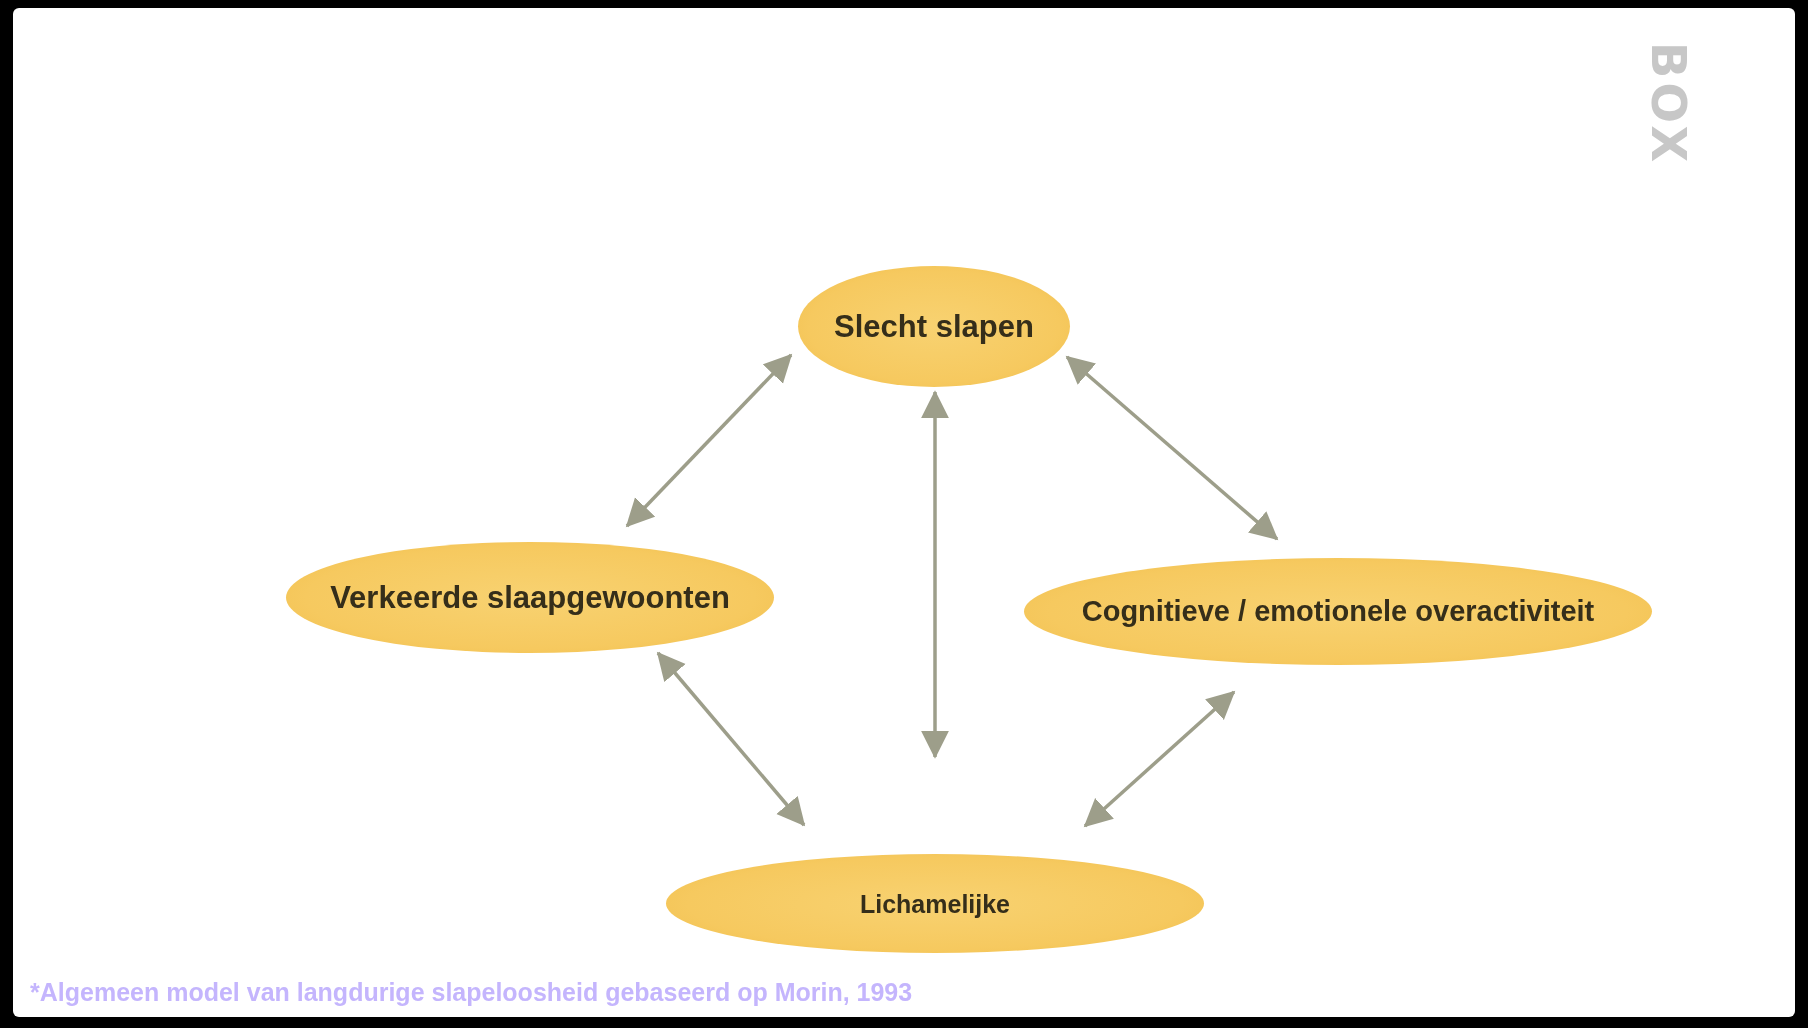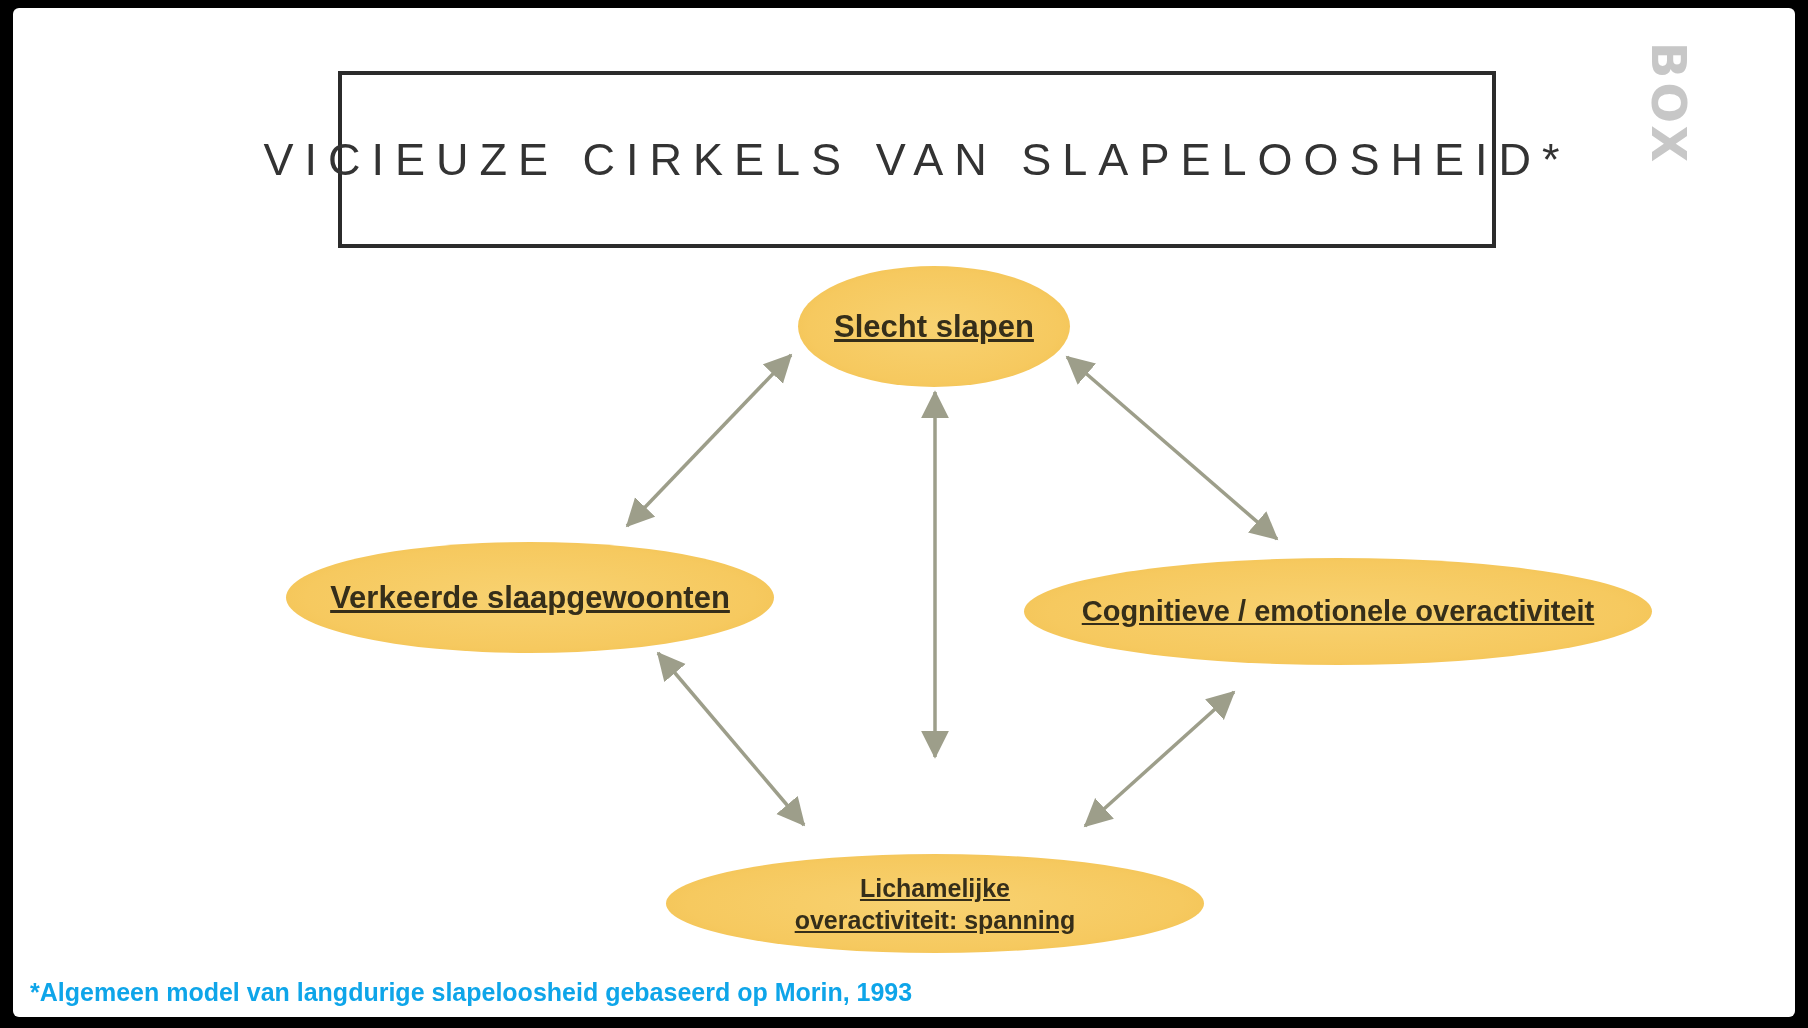--- a/index.html
+++ b/index.html
@@ -121,9 +121,6 @@
     <line class="arrow-line" x1="1234" y1="692" x2="1085" y2="826" marker-start="url(#ah)" marker-end="url(#ah)"></line>
   </svg>
 
-  <div class="title-box">
-    <div class="title-text">VICIEUZE CIRKELS VAN SLAPELOOSHEID*</div>
-  </div>
 
   <div class="node node-slecht">
     <span>Slecht slapen</span>

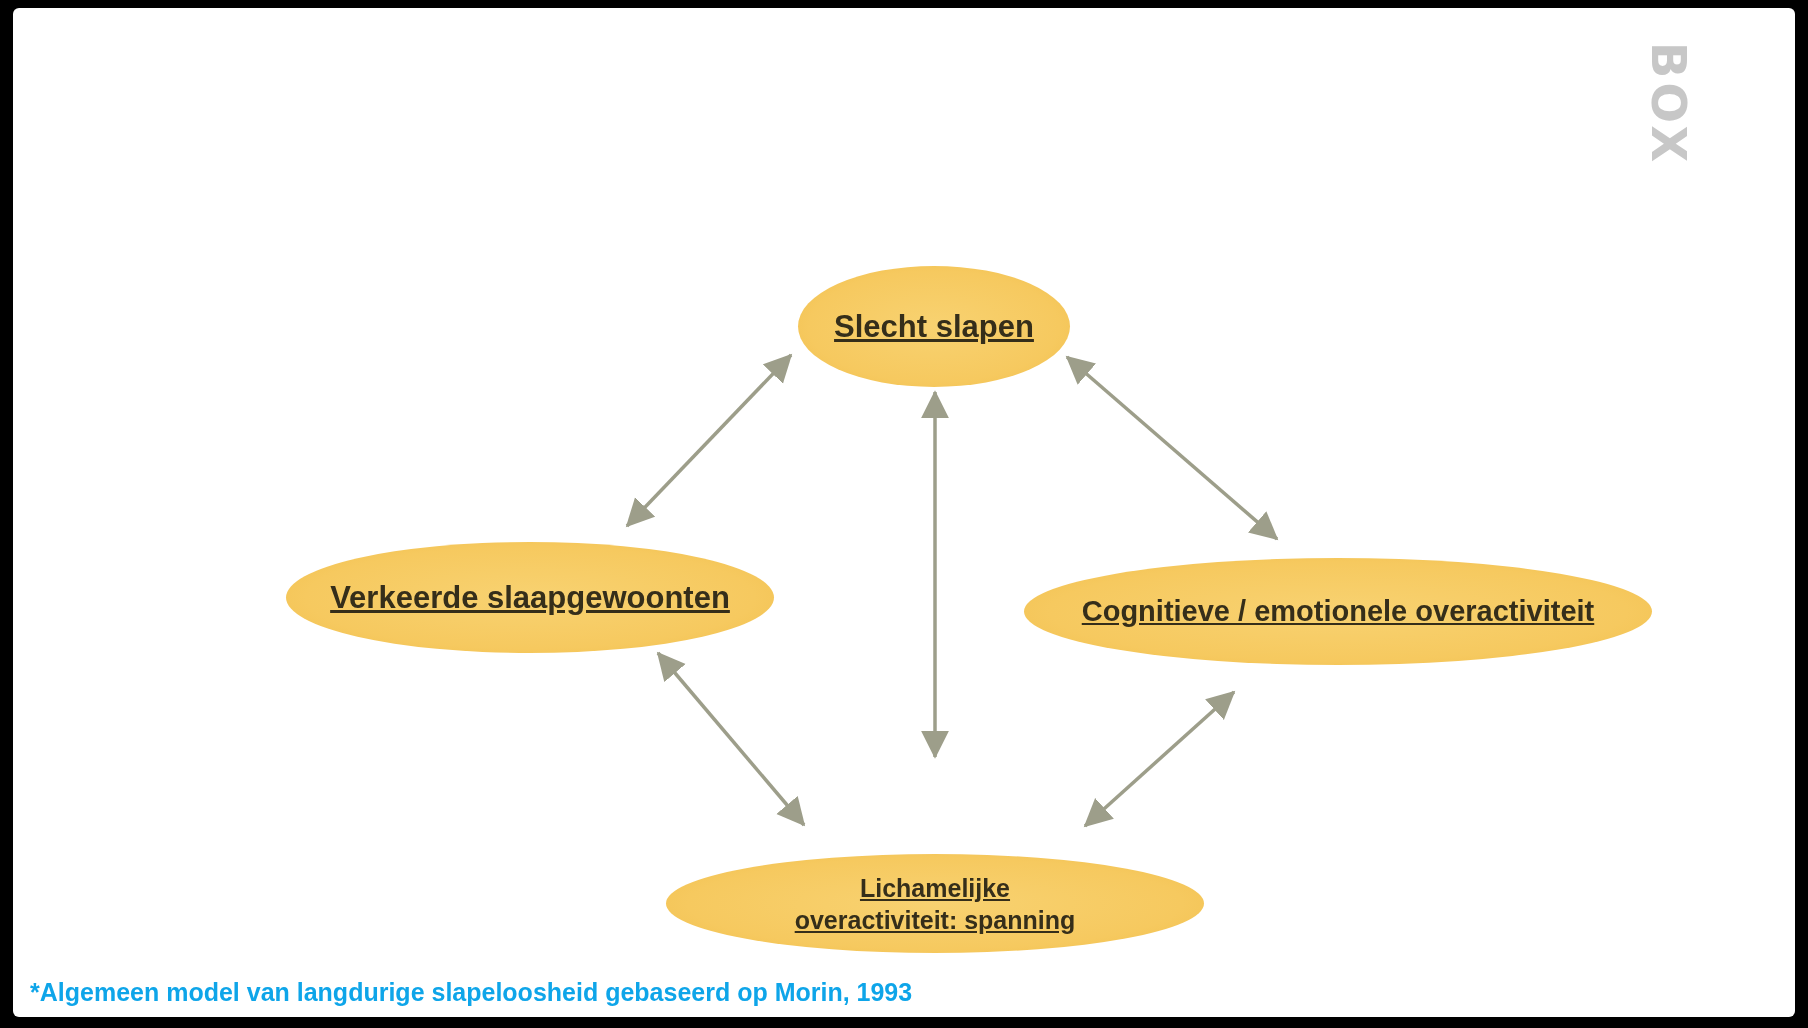--- a/index.html
+++ b/index.html
@@ -56,7 +56,6 @@
     color: #352e1a;
     font-weight: 700;
     z-index: 3;
-    text-decoration: underline;
   }
   .node-slecht       { left: 798px;  top: 266px; width: 272px; height: 121px; font-size: 31px; }
   .node-verkeerde    { left: 286px;  top: 542px; width: 488px; height: 111px; font-size: 31px; }

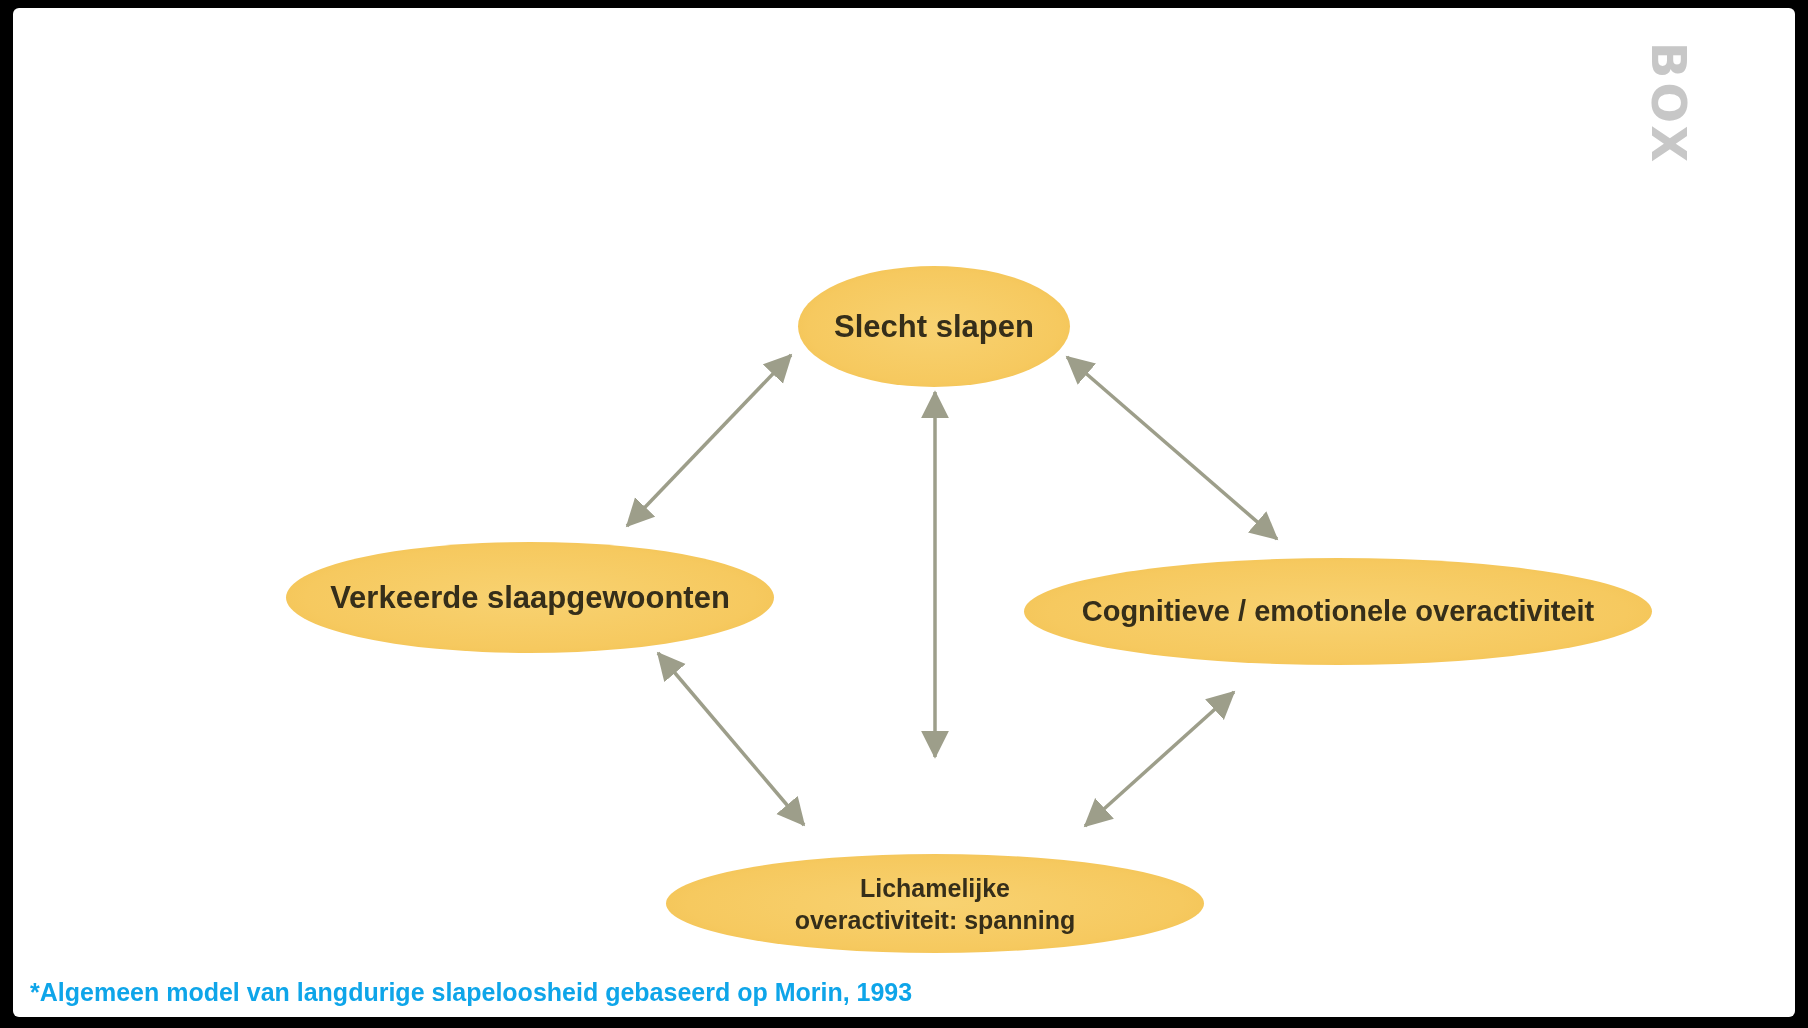--- a/index.html
+++ b/index.html
@@ -135,7 +135,6 @@
 
   <div class="node node-lichamelijke">
     <span>Lichamelijke</span>
-    <span>overactiviteit: spanning</span>
   </div>
 
   <div class="footnote">*Algemeen model van langdurige slapeloosheid gebaseerd op Morin, 1993</div>

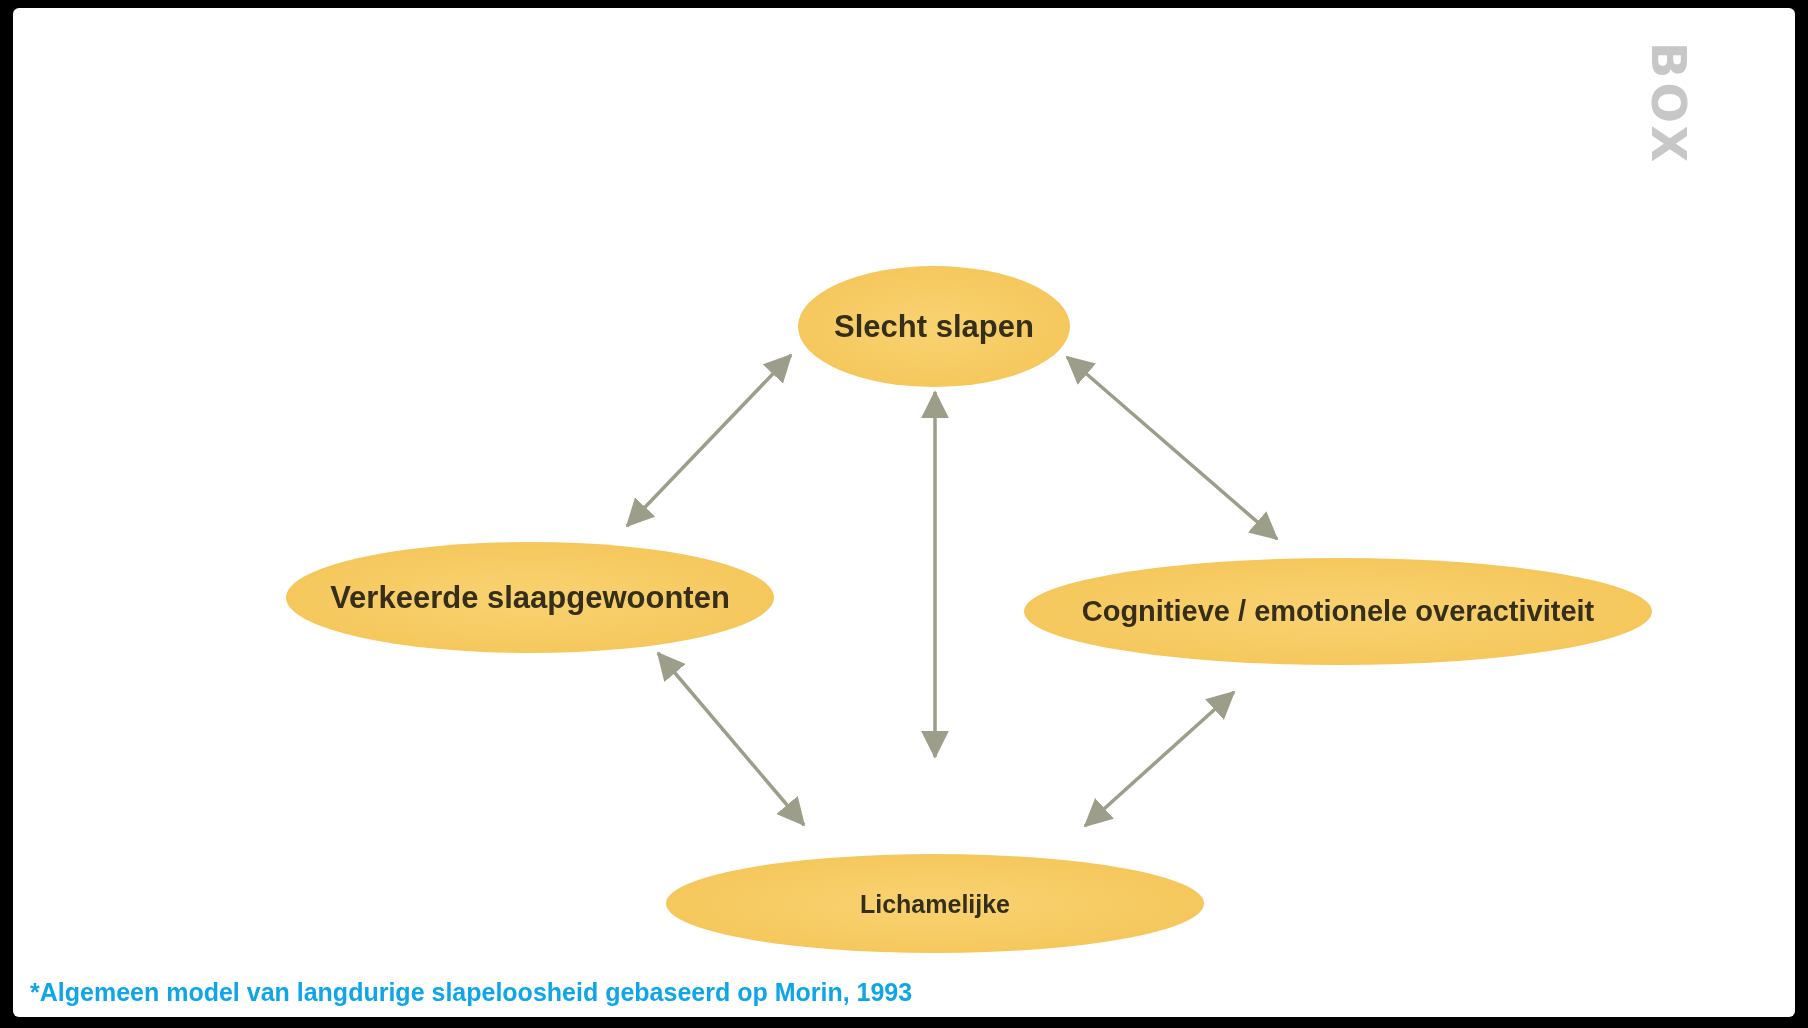--- a/index.html
+++ b/index.html
@@ -78,7 +78,7 @@
     top: 978px;
     font-size: 25px;
     font-weight: 600;
-    color: #0ea5e9;
+    color: #c4b5fd;
     z-index: 4;
   }
   .logo {

